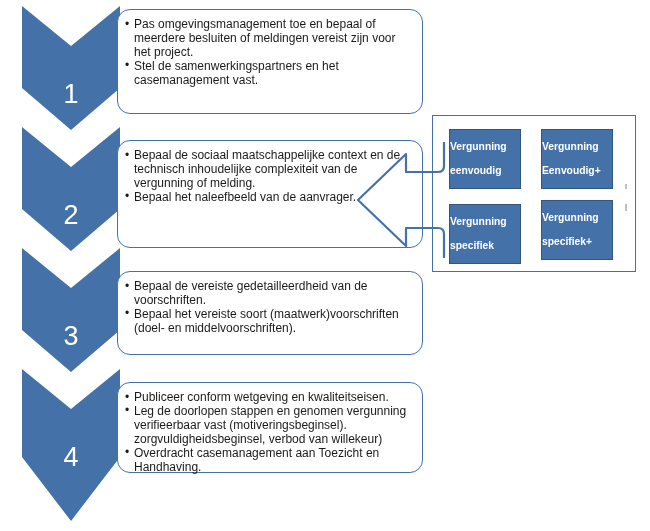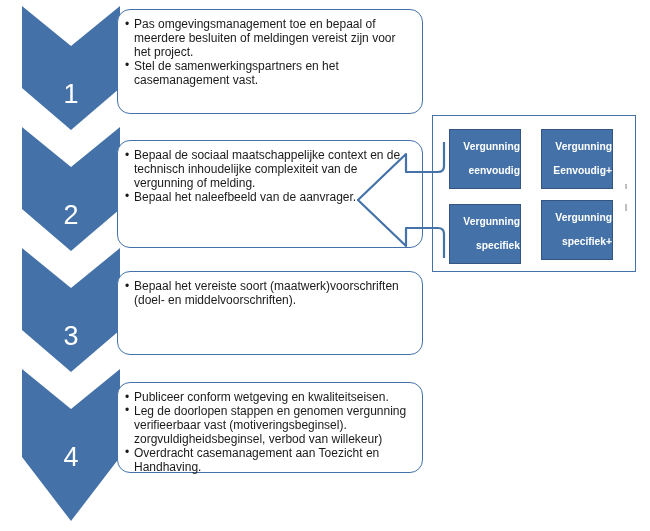--- a/index.html
+++ b/index.html
@@ -28,7 +28,7 @@
          box-sizing:border-box;}
   .pbox{position:absolute;background:#4472a8;border:1.4px solid #32567f;
         box-sizing:border-box;display:flex;flex-direction:column;
-        align-items:flex-end;justify-content:center;color:#ffffff;
+        align-items:flex-start;justify-content:center;color:#ffffff;
         font-size:10.3px;font-weight:700;line-height:1;text-align:center;}
   .pbox span{display:block;}
   .pbox span:first-child{margin-bottom:13px;}

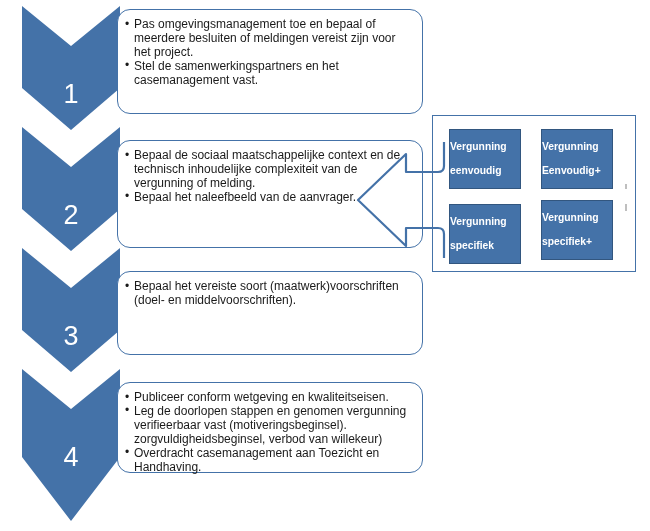--- a/index.html
+++ b/index.html
@@ -88,6 +88,7 @@
 
   <div class="tbox" style="left:117px;top:271px;width:306px;height:84px;padding:8px 10px 0 7px;">
     <ul>
+      <li>Bepaal de vereiste gedetailleerdheid  van de voorschriften.</li>
       <li>Bepaal het vereiste soort  (maatwerk)voorschriften (doel- en middelvoorschriften).</li>
     </ul>
   </div>

